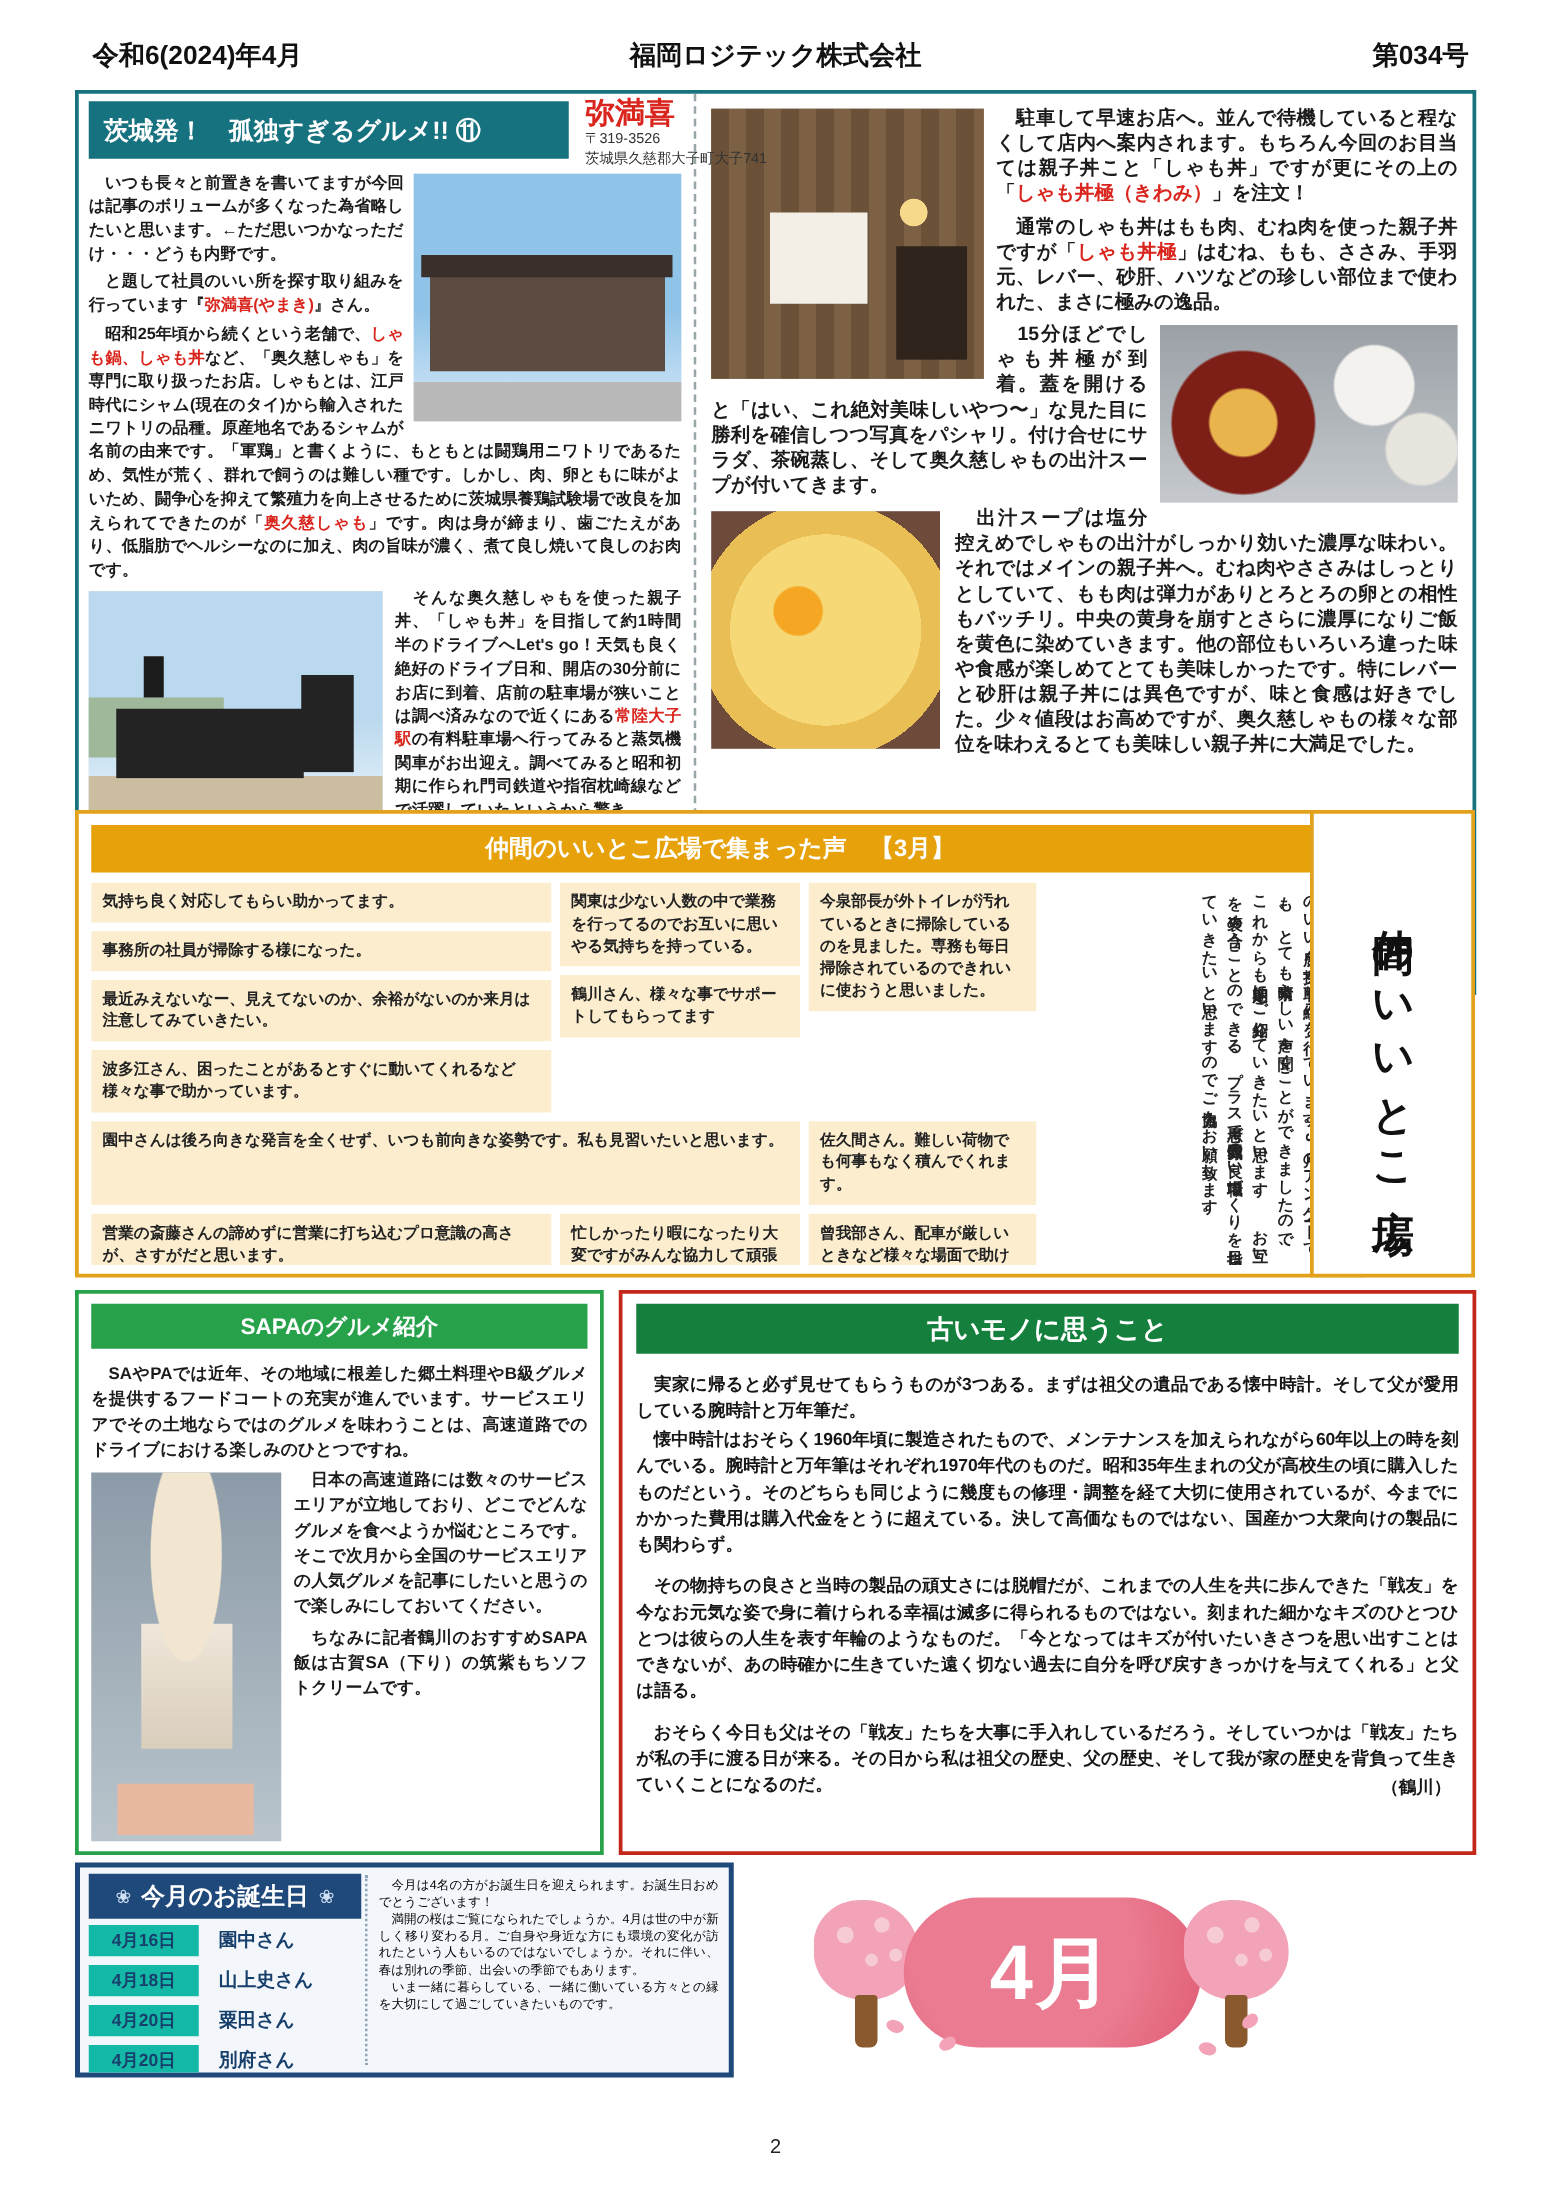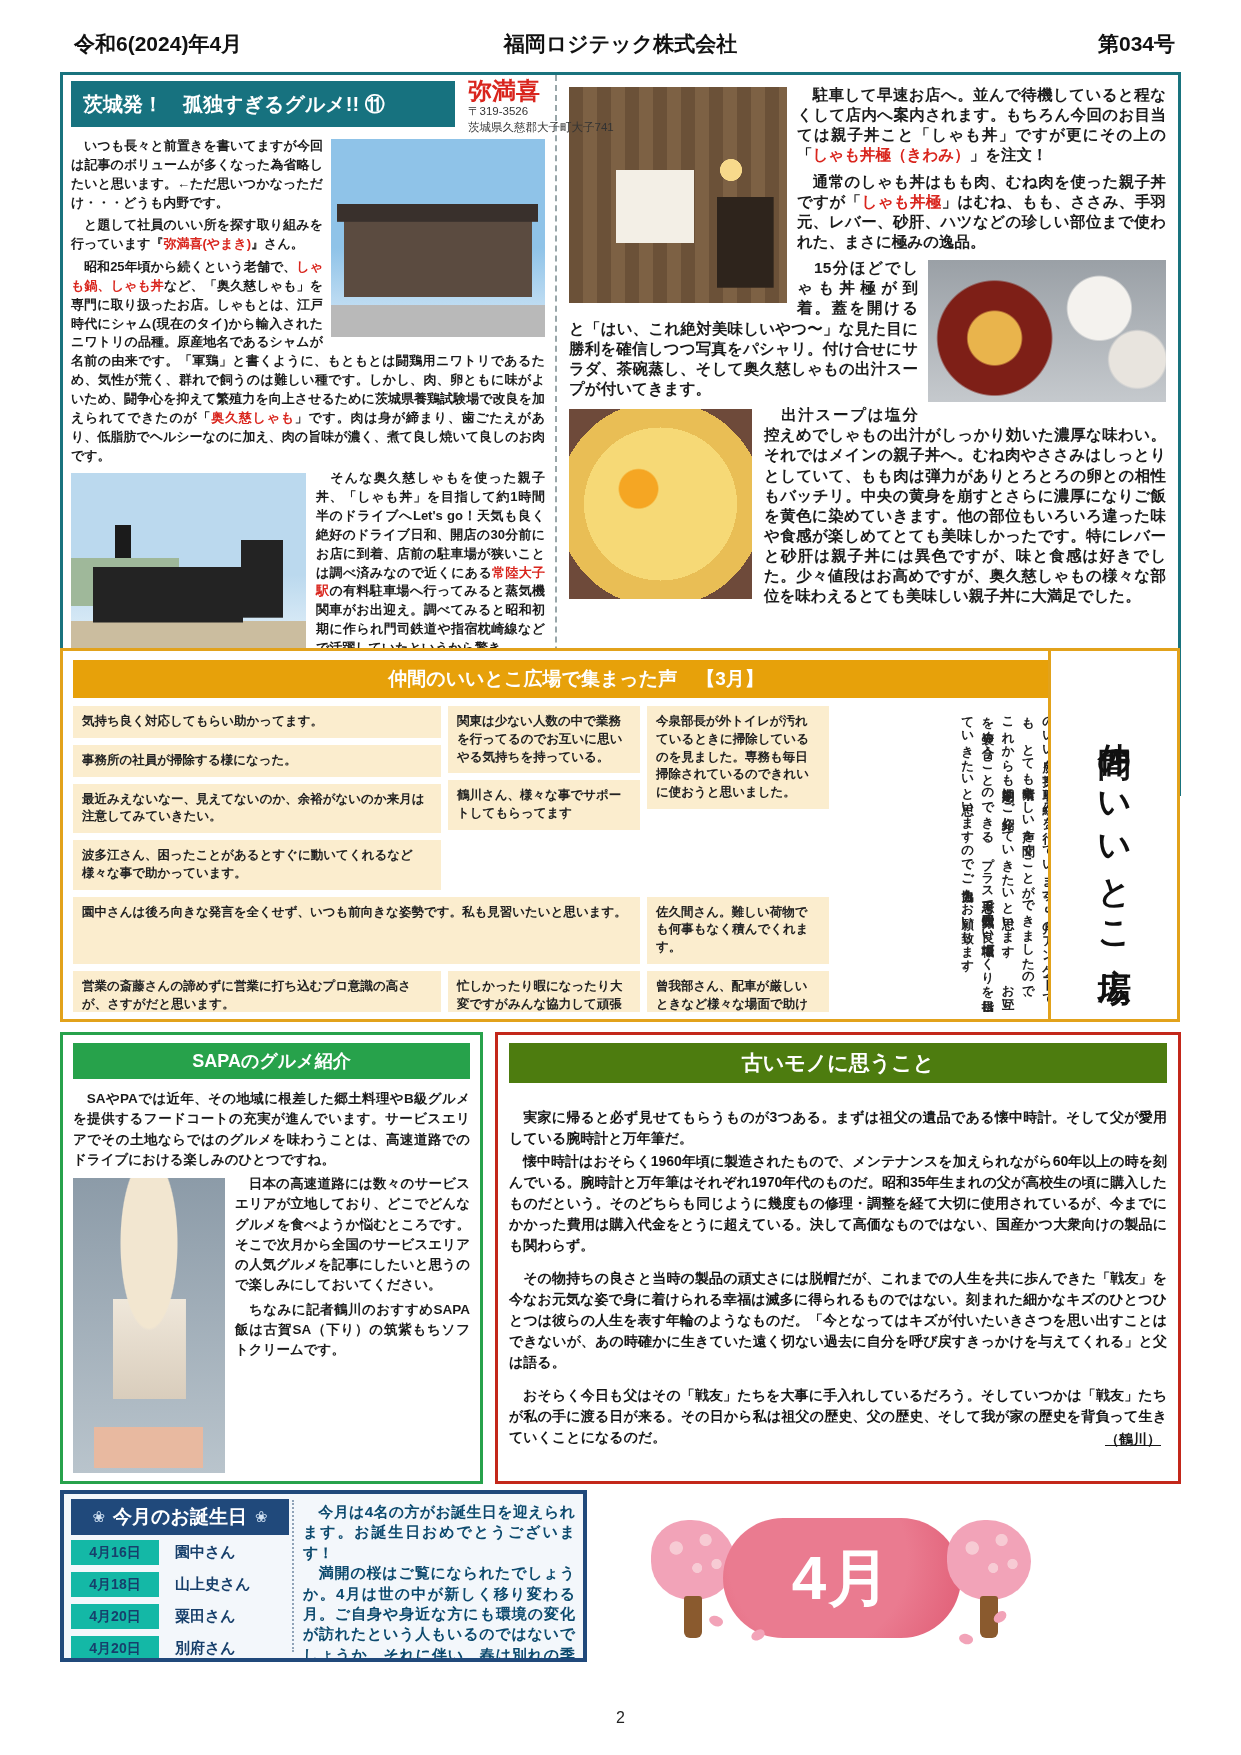--- a/index.html
+++ b/index.html
@@ -98,7 +98,7 @@
 
   
   .furui-box{position:absolute;left:495px;top:1032px;width:686px;height:452px;border:3px solid #c3271a;box-sizing:border-box;background:#fff;padding:8px 11px;overflow:hidden;}
-  .furui-header{height:40px;background:#4d7c0f;color:#fff;font-weight:700;font-size:21px;display:flex;align-items:center;justify-content:center;margin-bottom:24px;}
+  .furui-header{height:40px;background:#15803d;color:#fff;font-weight:700;font-size:21px;display:flex;align-items:center;justify-content:center;margin-bottom:14px;}
   .furui-body{font-size:14px;line-height:1.5;font-weight:600;text-align:justify;color:#161616;}
   .furui-body p{margin:0 0 2px 0;}
   .furui-gap{margin-top:12px !important;}

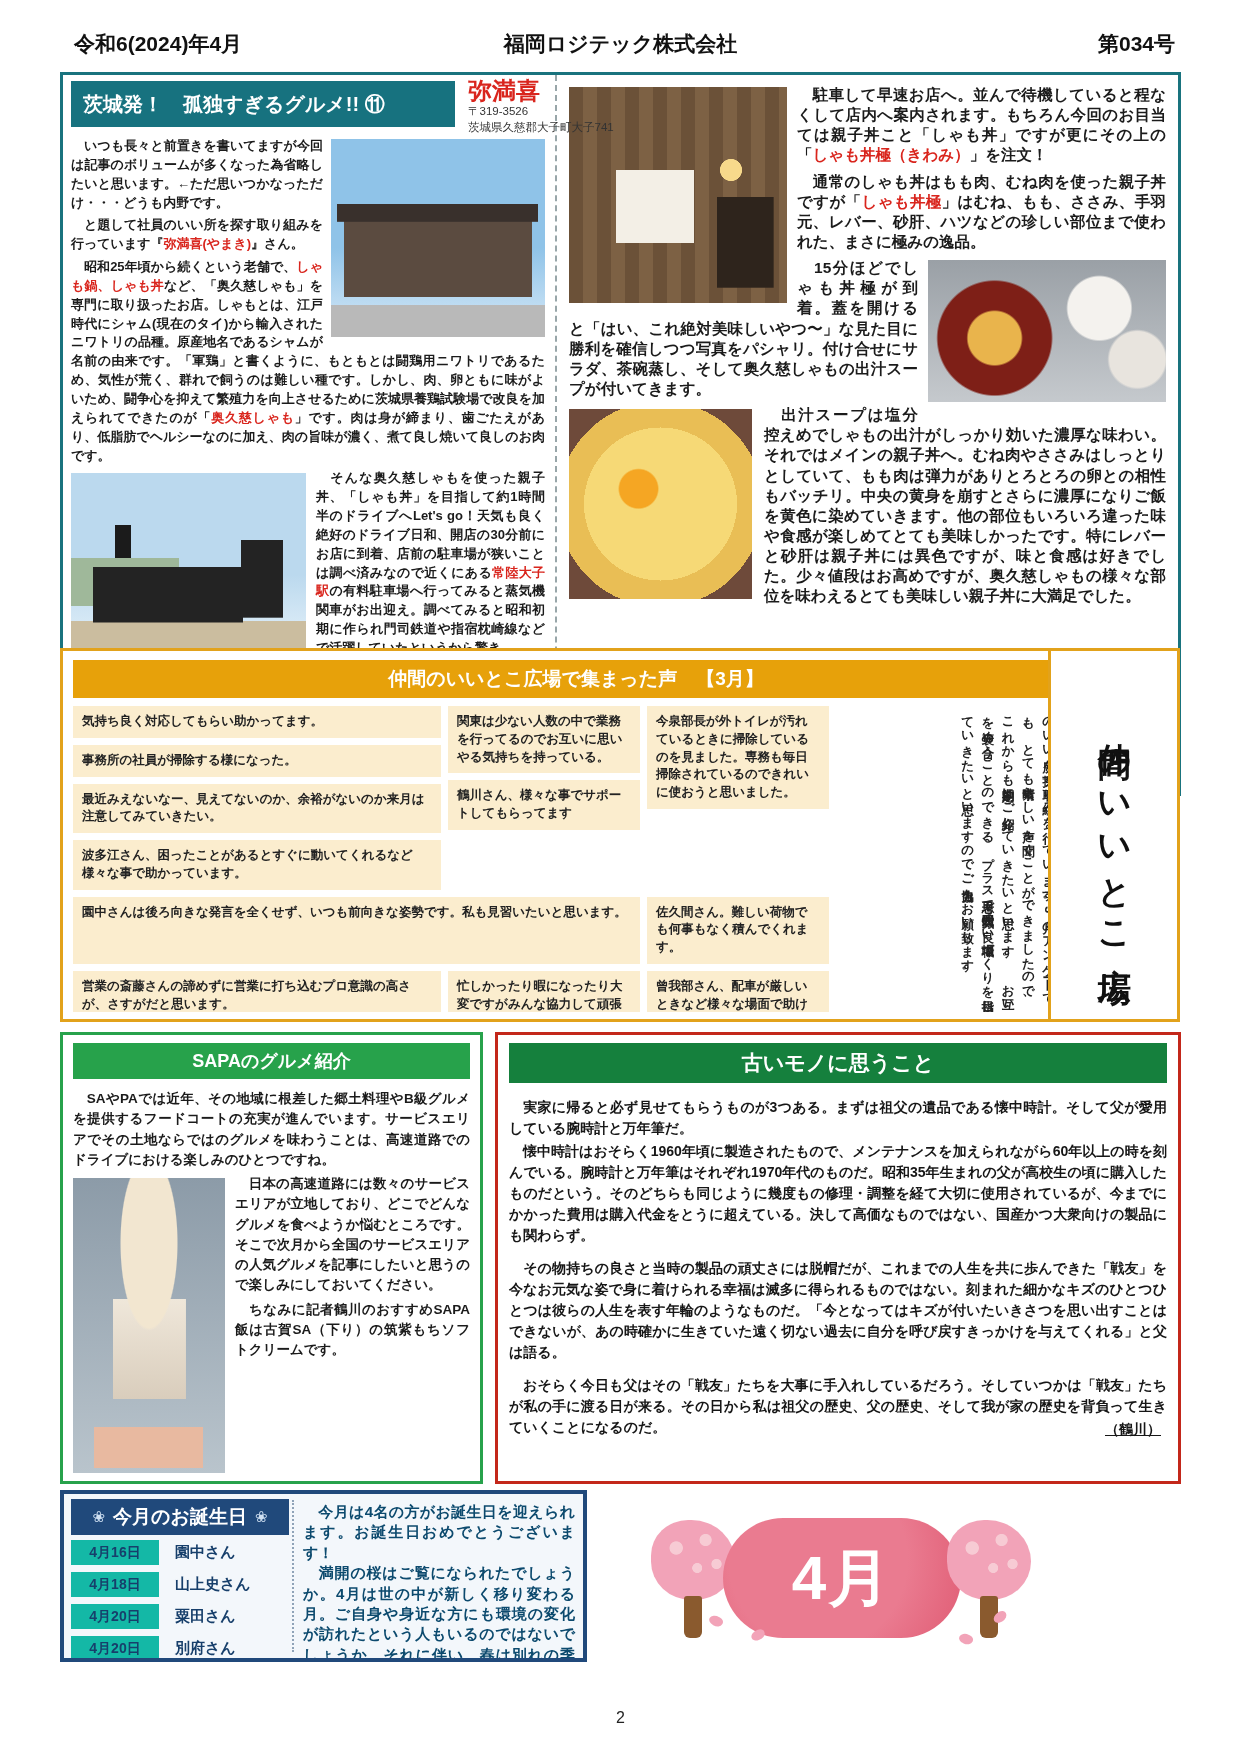--- a/index.html
+++ b/index.html
@@ -102,7 +102,7 @@
   .furui-body{font-size:14px;line-height:1.5;font-weight:600;text-align:justify;color:#161616;}
   .furui-body p{margin:0 0 2px 0;}
   .furui-gap{margin-top:12px !important;}
-  .furui-sign{text-align:right;font-weight:600;font-size:14px;margin-top:-21px;padding-right:6px;text-decoration:underline;}
+  .furui-sign{text-align:right;font-weight:600;font-size:14px;margin-top:-21px;padding-right:6px;}
 
   
   .bday-box{position:absolute;left:60px;top:1490px;width:527px;height:172px;border:4px solid #20497b;box-sizing:border-box;background:#f3f7fb;display:flex;overflow:hidden;}

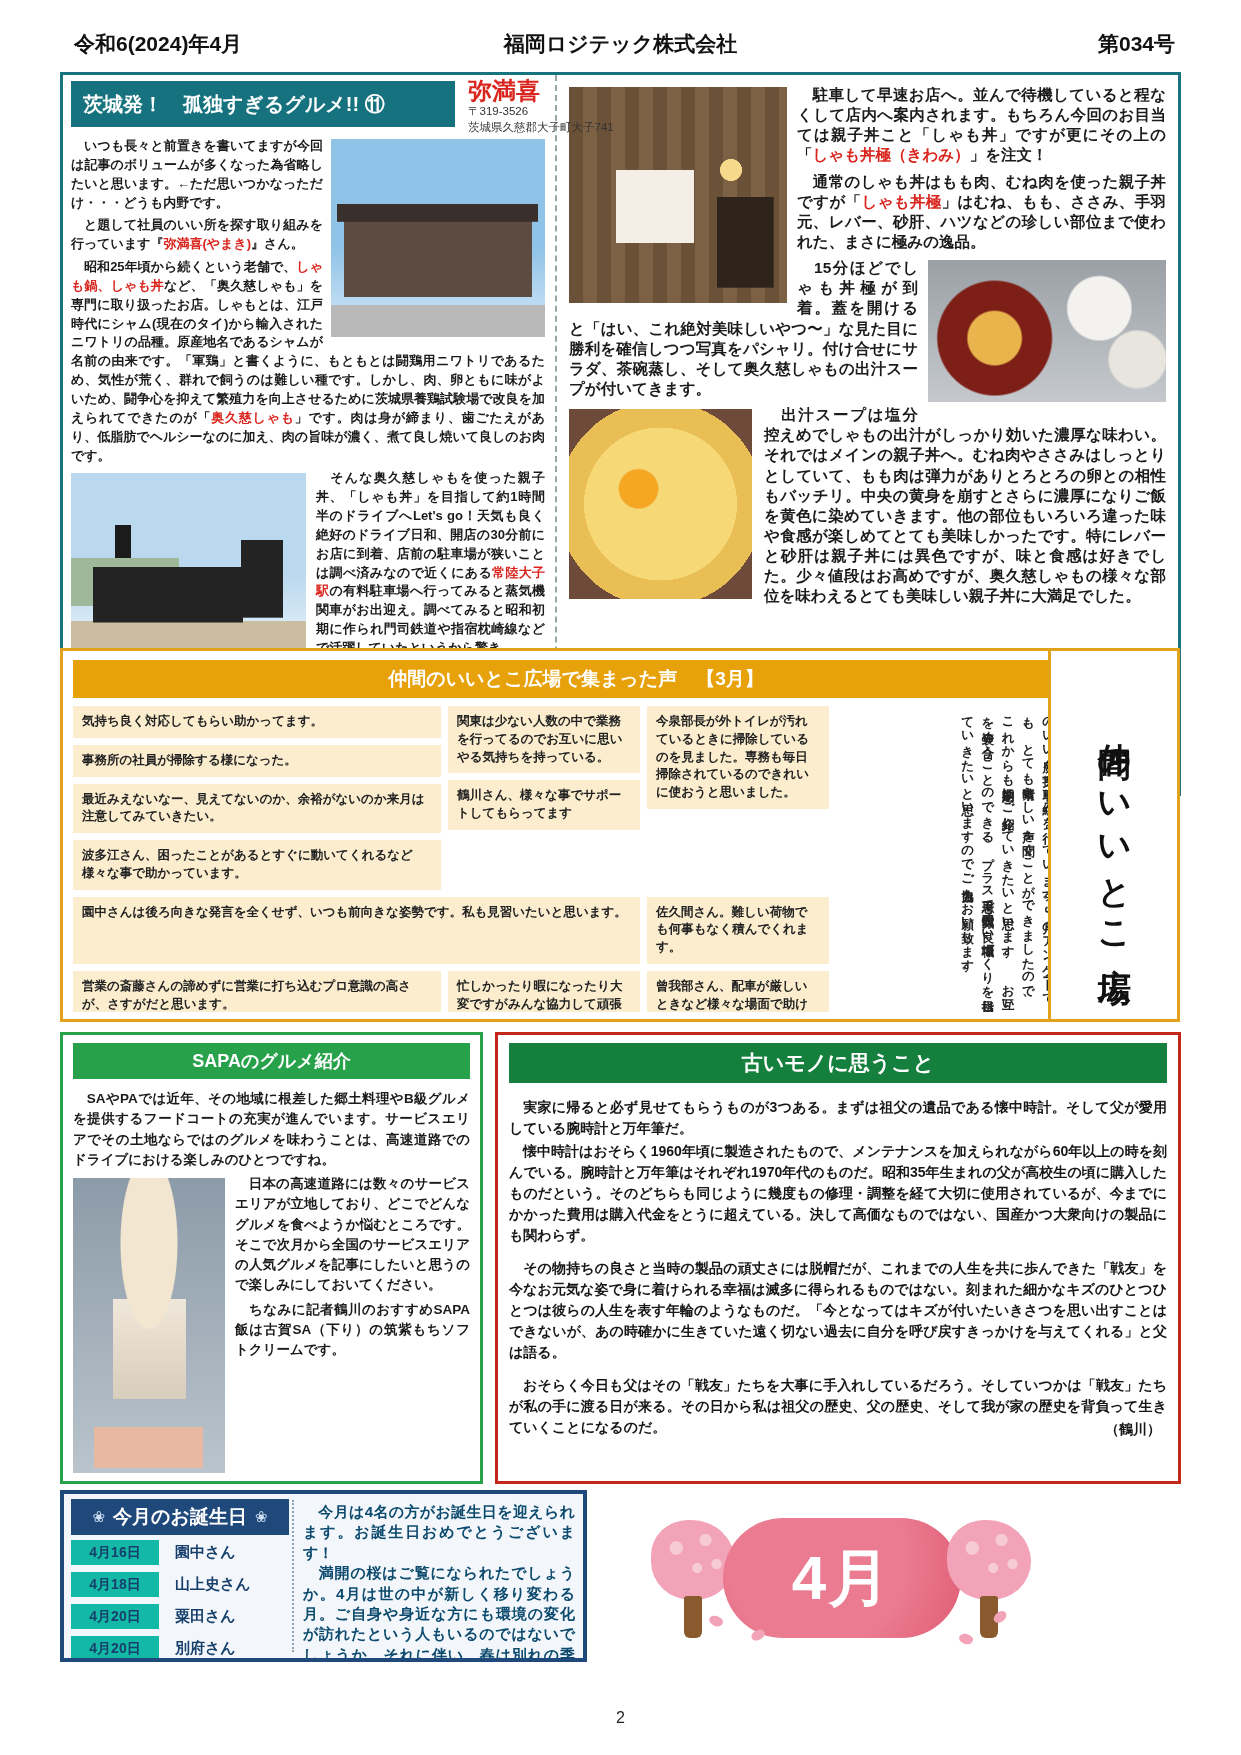--- a/index.html
+++ b/index.html
@@ -113,7 +113,7 @@
   .bday-row{display:flex;align-items:center;}
   .bday-chip{width:88px;height:25px;background:#14b8a6;color:#173f6b;font-weight:700;font-size:14px;display:flex;align-items:center;justify-content:center;}
   .bday-name{margin-left:16px;color:#173f6b;font-weight:700;font-size:15px;}
-  .bday-right{flex:1;border-left:2px dotted #8fa3b8;margin:6px 0;padding:2px 8px 0 9px;font-size:15px;line-height:1.36;font-weight:700;color:#0c4a6e;text-align:justify;}
+  .bday-right{flex:1;border-left:2px dotted #8fa3b8;margin:6px 0;padding:2px 8px 0 9px;font-size:10px;line-height:1.36;font-weight:400;color:#000000;text-align:justify;}
   .bday-right p{margin:0;}
 
   

